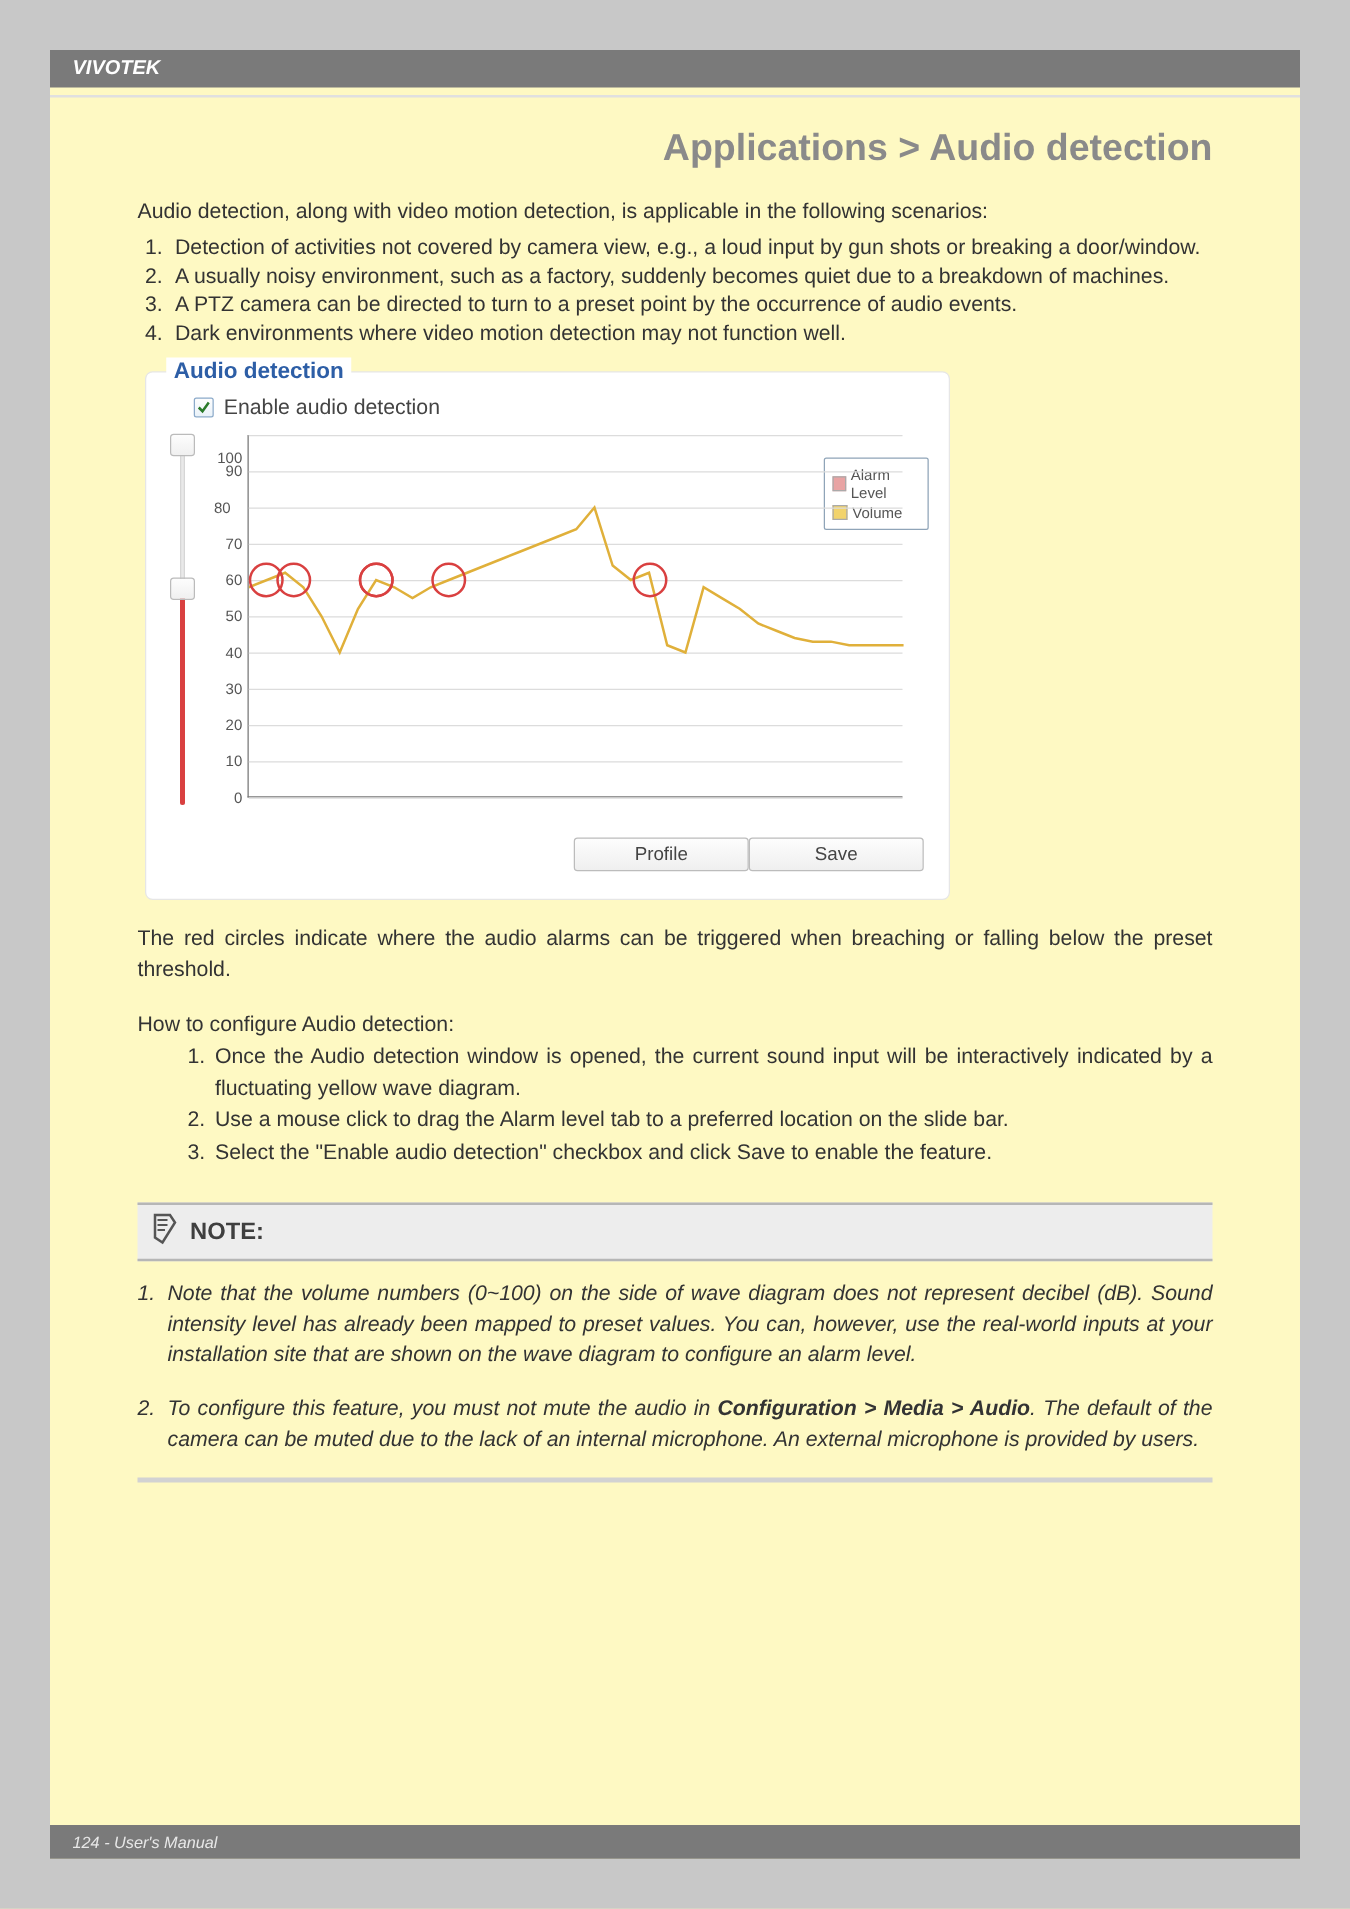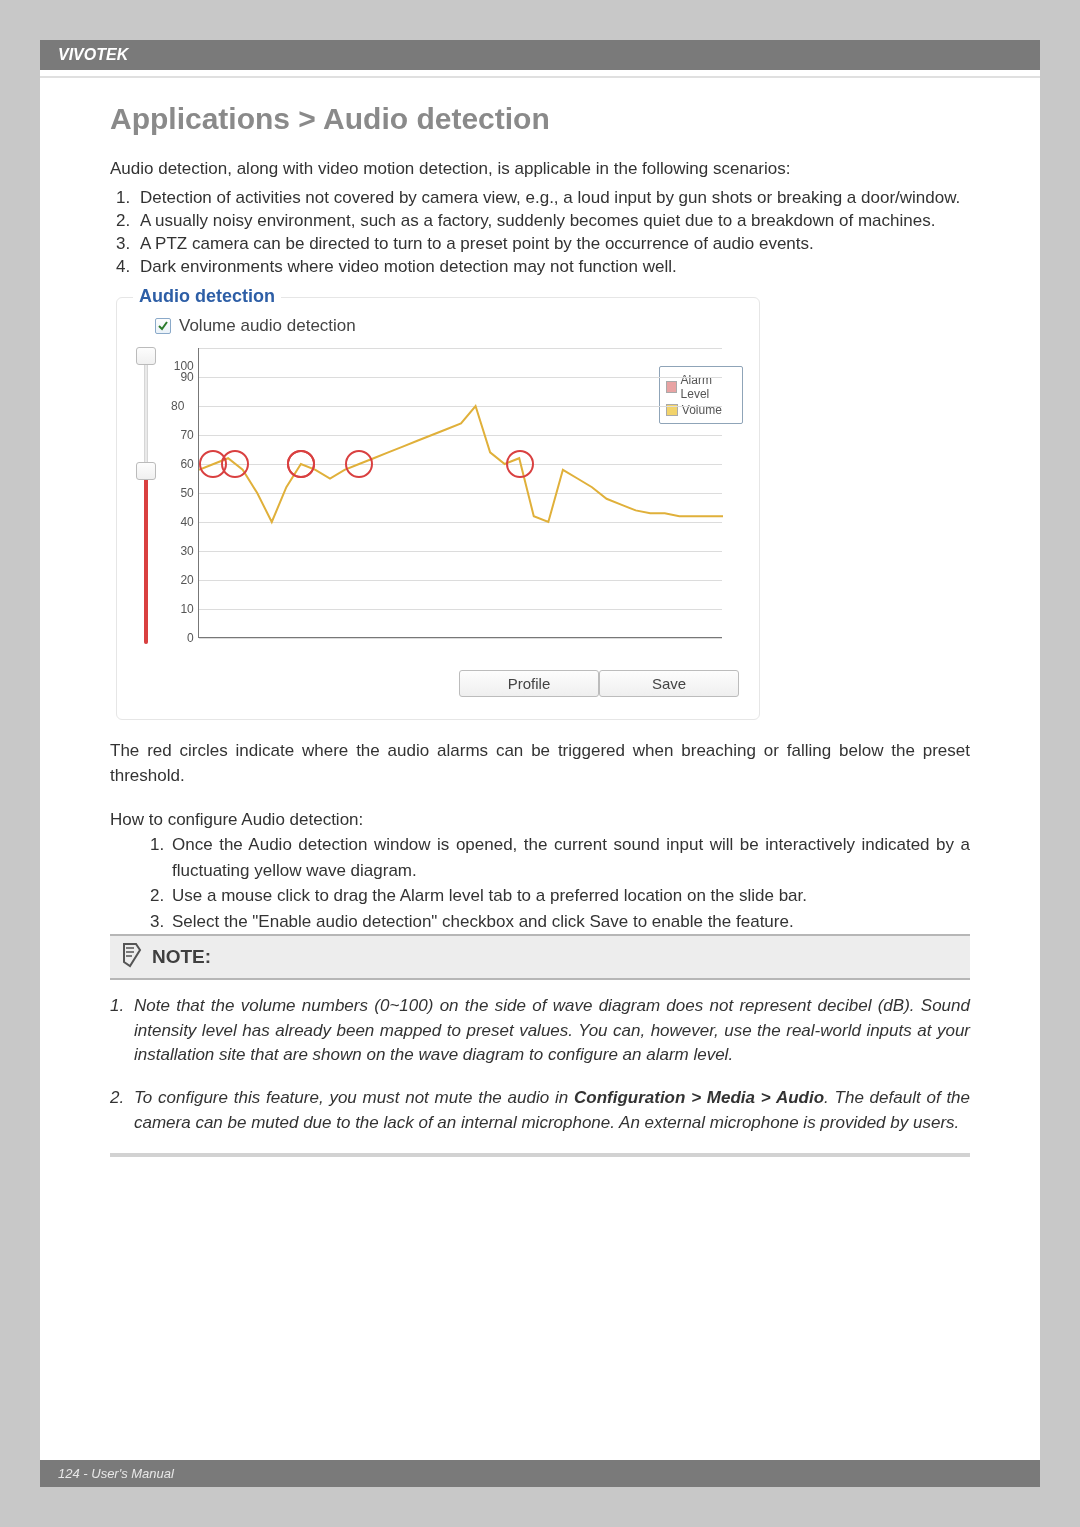--- a/index.html
+++ b/index.html
@@ -12,7 +12,7 @@
     overflow: hidden;
   }
   .page {
-    background: #ffffff;
+    background: #fef9c3;
     margin: 40px auto 40px;
     width: 1000px;
     min-height: 1447px;

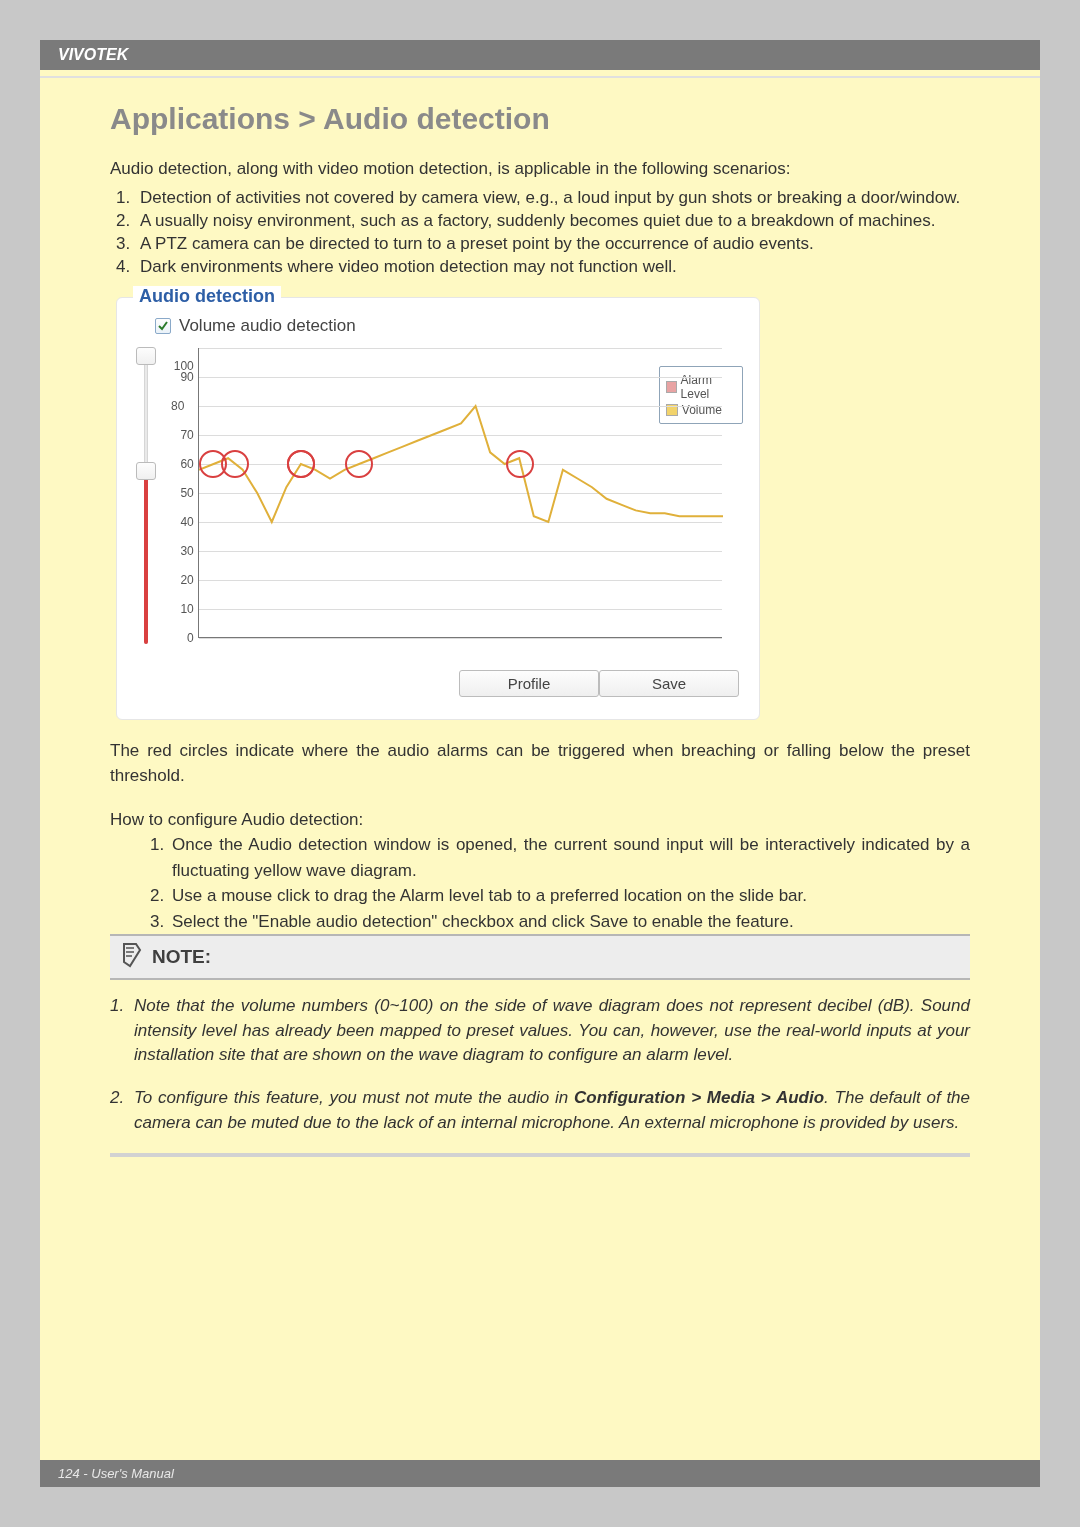--- a/index.html
+++ b/index.html
@@ -39,6 +39,7 @@
     font-size: 30px;
     font-weight: bold;
     margin-bottom: 22px;
+    text-align: right;
   }
   .intro { font-size: 17px; line-height: 1.35; margin-bottom: 6px; }
   .num-list { margin-left: 6px; font-size: 17px; line-height: 1.35; }

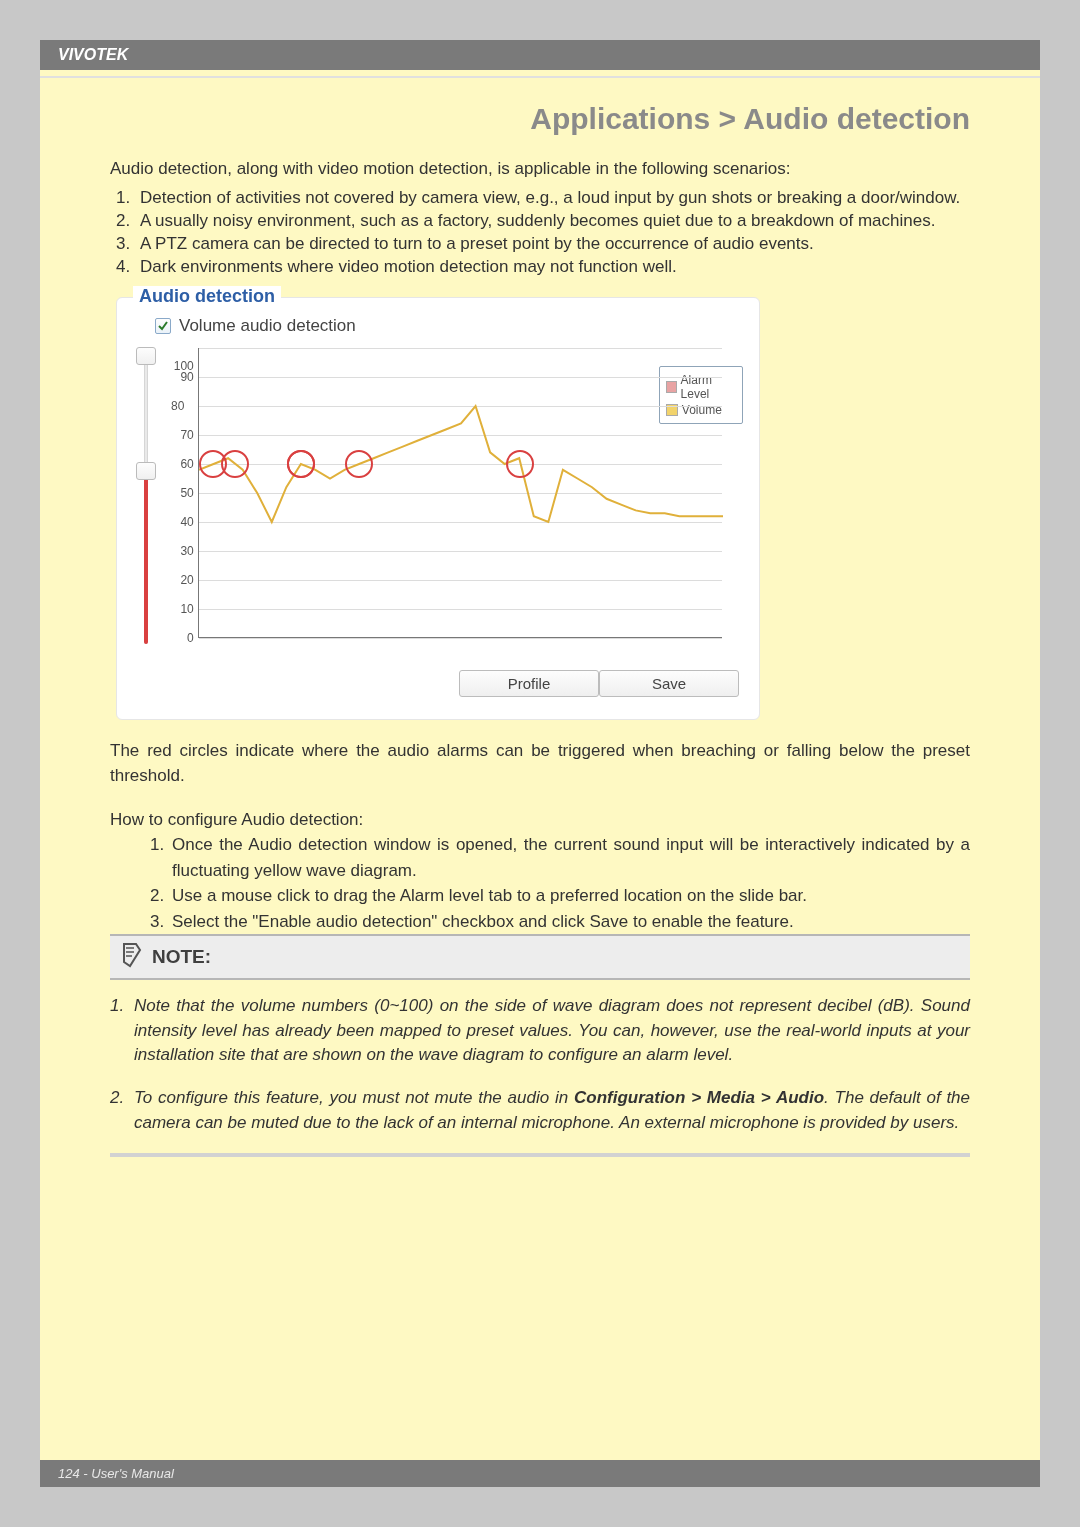--- a/index.html
+++ b/index.html
@@ -288,7 +288,7 @@
                 <path d="M2 6 L5 9 L10 2" stroke="#2a7a2a" stroke-width="2" fill="none"></path>
               </svg>
           </div>
-          <span>Volume audio detection</span>
+          <span>Enable audio detection</span>
         </div>
 
         <div class="chart-zone">

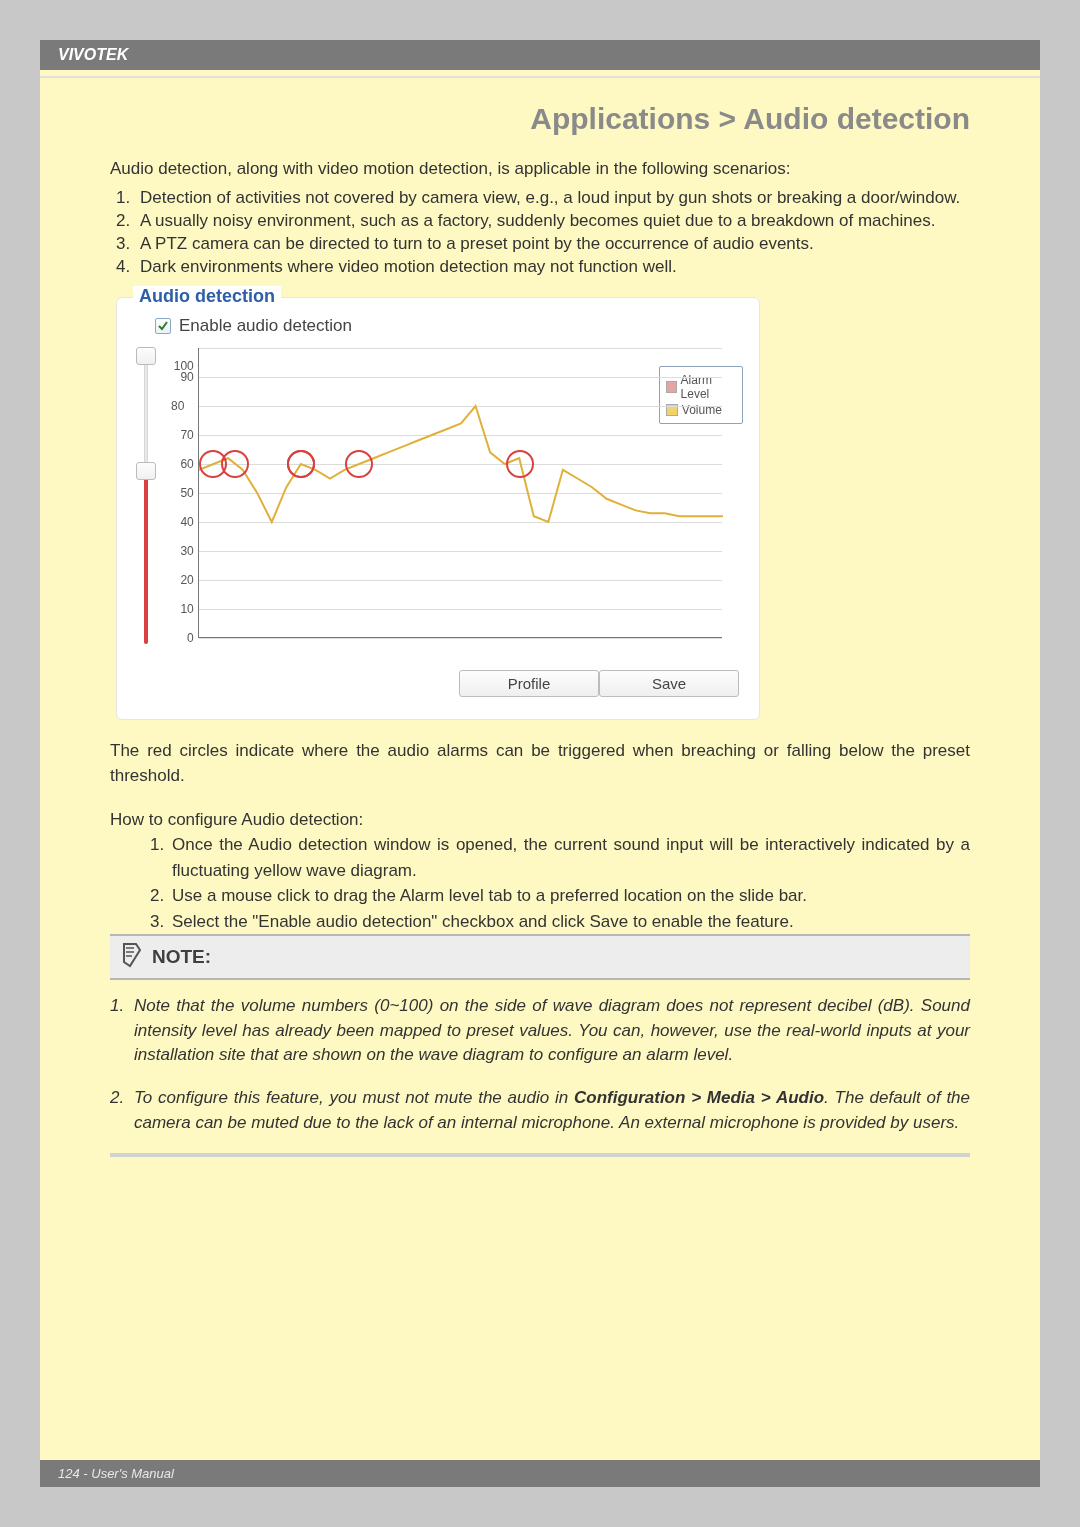--- a/index.html
+++ b/index.html
@@ -197,6 +197,7 @@
   .ol2 .row .t { flex: 1; text-align: justify; }
 
   .note-box {
+    margin-top: 28px;
   }
   .note-header {
     display: flex;

